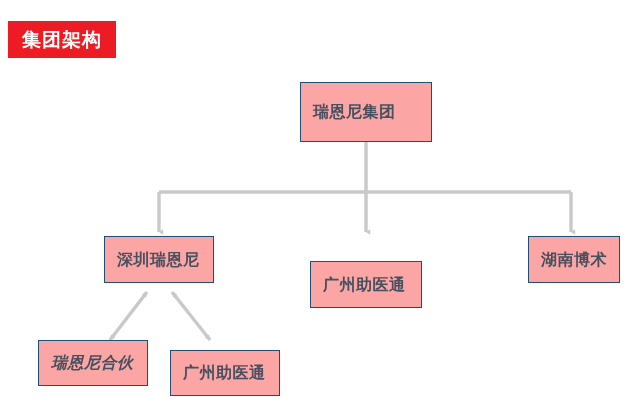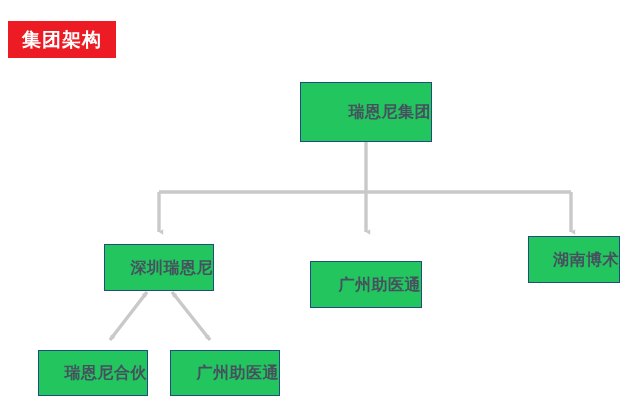--- a/index.html
+++ b/index.html
@@ -60,12 +60,13 @@
   .node {
     position: absolute;
     box-sizing: border-box;
-    background: #22c55e;
+    background: #fca5a5;
     border: 1.6px solid #1f4e79;
     display: flex;
     align-items: center;
-    justify-content: flex-end;
+    justify-content: flex-start;
     z-index: 2;
+    padding-left: 12px;
   }
   .node-label {
     color: #46505e;

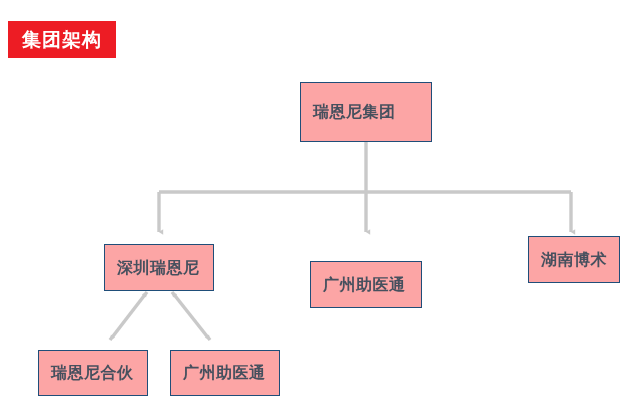--- a/index.html
+++ b/index.html
@@ -79,7 +79,7 @@
 
   
   .node-root        { left: 300px; top: 82px;  width: 132px; height: 60px; }
-  .node-shenzhen    { left: 104px; top: 236px; width: 110px; height: 47px; margin-top: 8px; }
+  .node-shenzhen    { left: 104px; top: 236px; width: 110px; height: 47px; }
   .node-guangzhou   { left: 310px; top: 236px; width: 112px; height: 47px; margin-top: 25px; }
   .node-hunan       { left: 528px; top: 236px; width:  92px; height: 47px; }
   .node-partnership { left:  38px; top: 350px; width: 110px; height: 46px; }

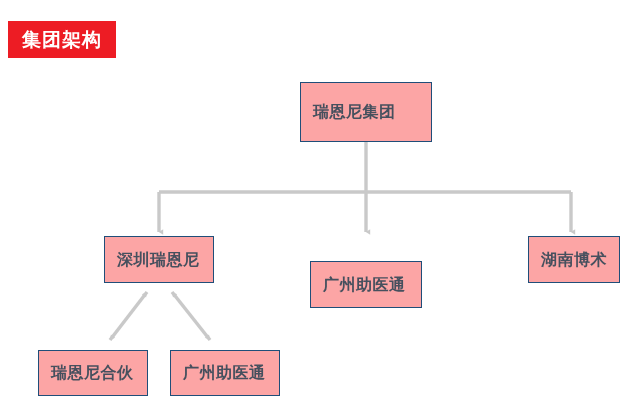--- a/index.html
+++ b/index.html
@@ -82,7 +82,7 @@
   .node-shenzhen    { left: 104px; top: 236px; width: 110px; height: 47px; }
   .node-guangzhou   { left: 310px; top: 236px; width: 112px; height: 47px; margin-top: 25px; }
   .node-hunan       { left: 528px; top: 236px; width:  92px; height: 47px; }
-  .node-partnership { left:  38px; top: 350px; width: 110px; height: 46px; }
+  .node-partnership { left:  38px; top: 340px; width: 110px; height: 46px; font-style: italic; }
   .node-gzbranch    { left: 170px; top: 350px; width: 110px; height: 46px; }
 </style>
 </head>

